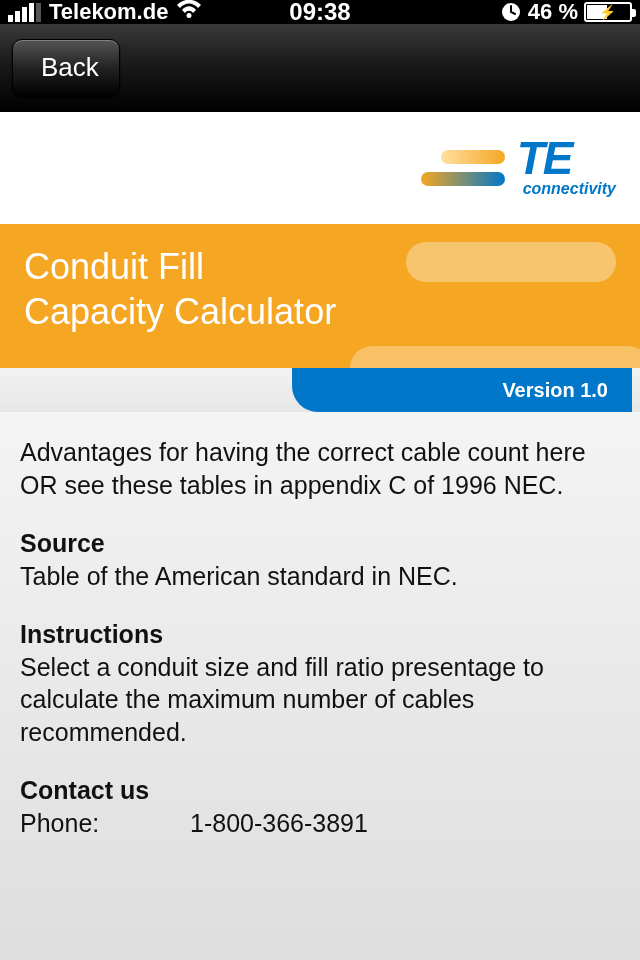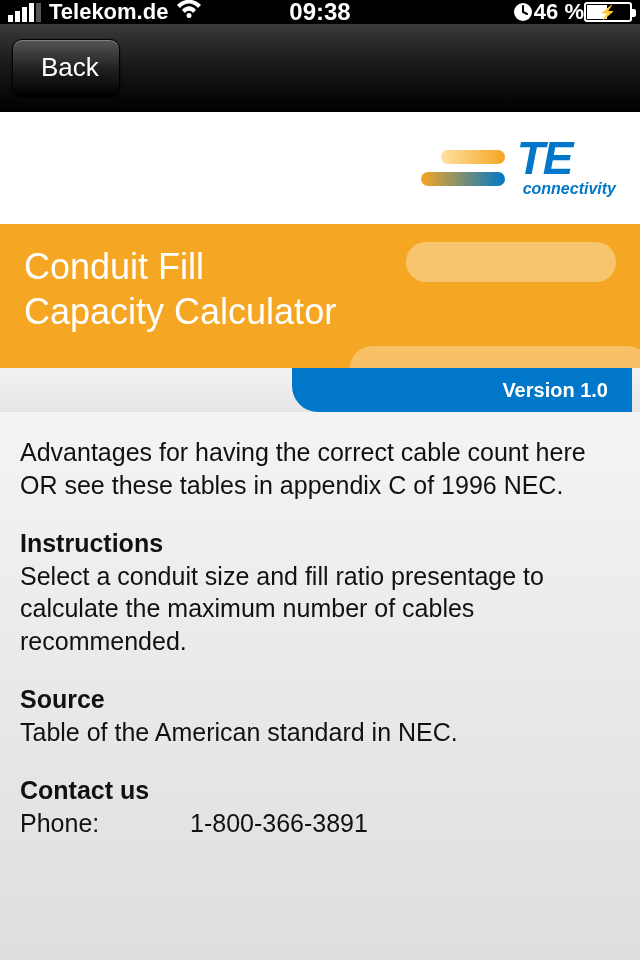--- a/index.html
+++ b/index.html
@@ -28,7 +28,7 @@
   .carrier { font-size: 22px; font-weight: 600; }
   .wifi-icon { font-size: 22px; }
   .status-center { flex: 0 0 auto; font-size: 24px; font-weight: 700; }
-  .status-right { flex: 1; display: flex; justify-content: flex-end; align-items: center; font-size: 22px; }
+  .status-right { flex: 1; display: flex; justify-content: flex-end; align-items: center; gap: 6px; font-size: 22px; }
   .clock-icon svg { display:block; }
   .battery { display: inline-flex; align-items: center; }
   .battery-body { width: 48px; height: 20px; border: 2px solid #fff; border-radius: 3px; position: relative; display:flex; align-items:center; justify-content:center; }

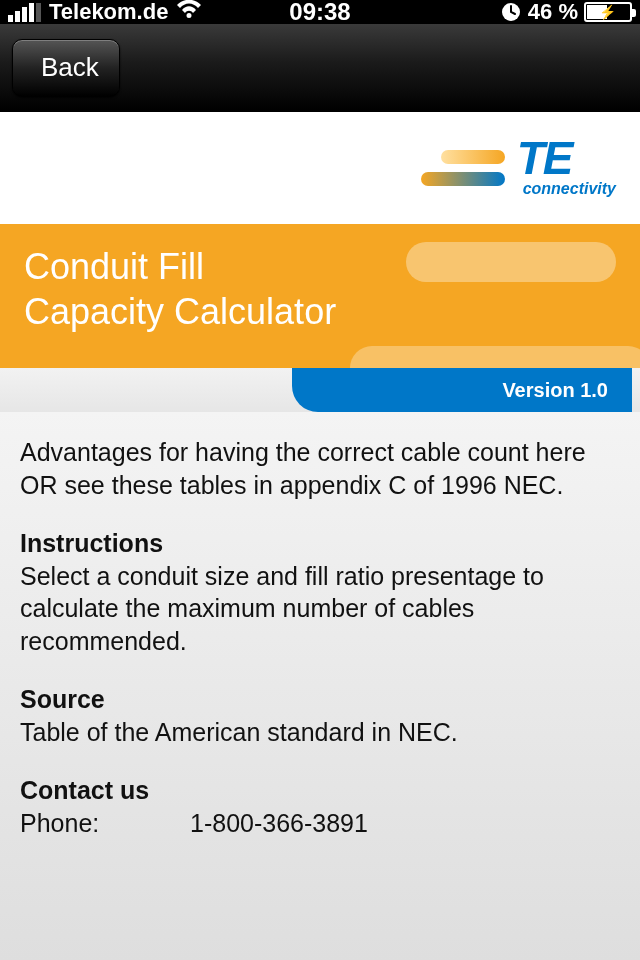--- a/index.html
+++ b/index.html
@@ -230,12 +230,12 @@
   <div class="body">
     <p>Advantages for having the correct cable count here OR see these tables in appendix C of 1996 NEC.</p>
     <p>
+      <span class="section-title">Source</span><br>
+      <span>Table of the American standard in NEC.</span>
+    </p>
+    <p>
       <span class="section-title">Instructions</span><br>
       <span>Select a conduit size and fill ratio presentage to calculate the maximum number of cables recommended.</span>
-    </p>
-    <p>
-      <span class="section-title">Source</span><br>
-      <span>Table of the American standard in NEC.</span>
     </p>
     <div>
       <div class="section-title">Contact us</div>

